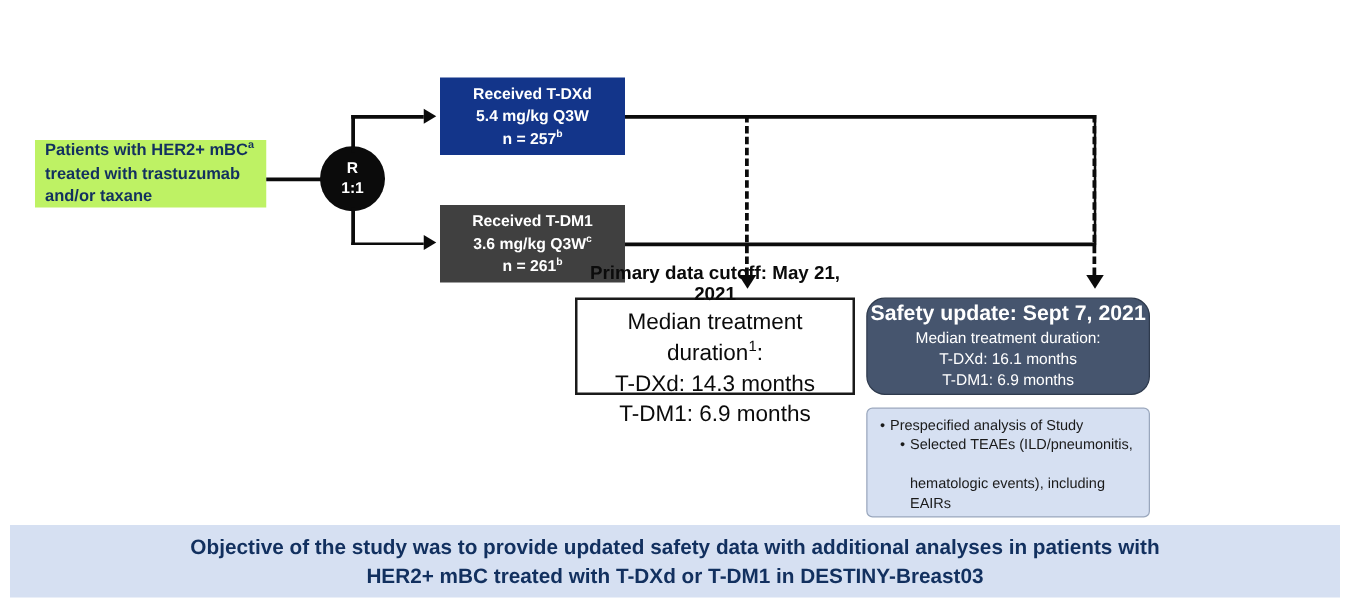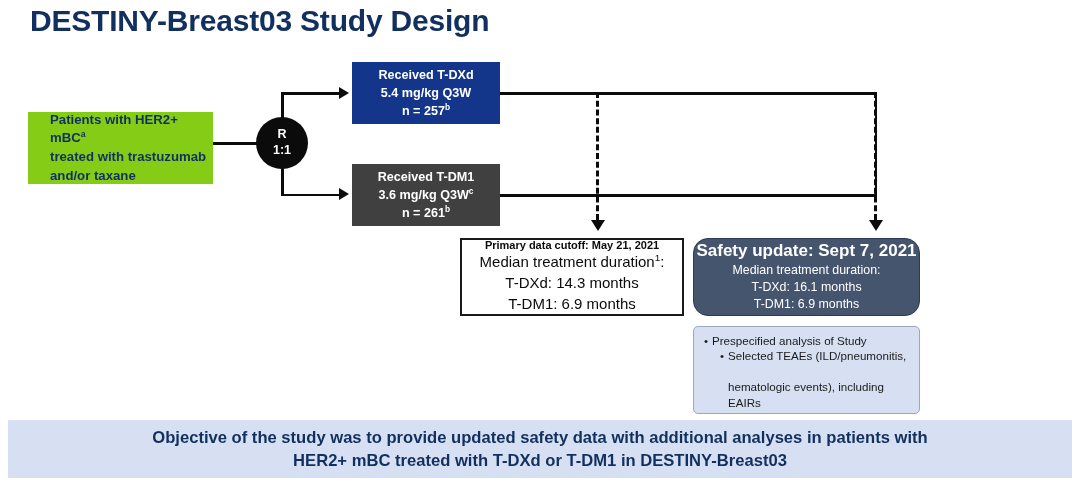--- a/index.html
+++ b/index.html
@@ -175,7 +175,6 @@
 
 <div id="canvas">
 
-  <div class="abs" id="title">DESTINY-Breast03 Study Design</div>
 
   <div class="abs" id="patients-box">
     <div class="txt">

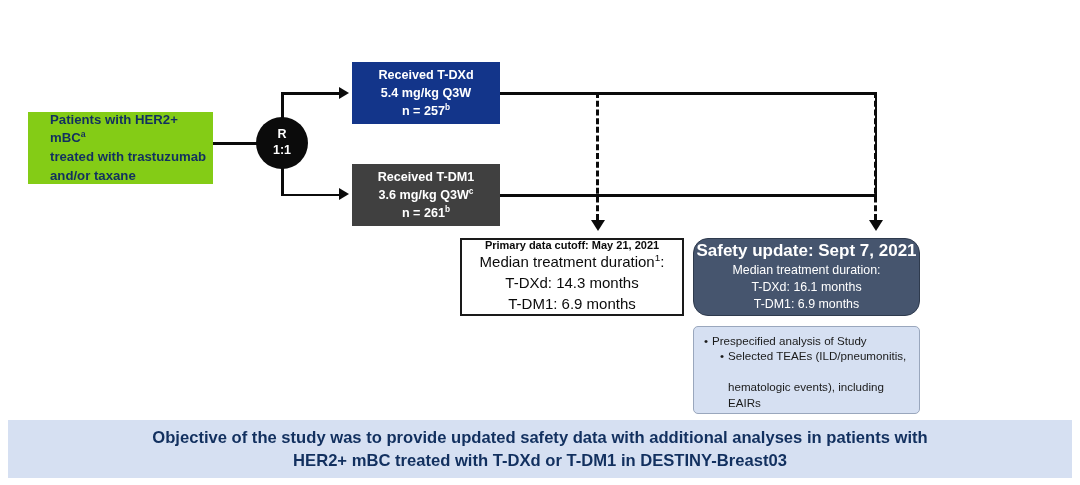--- a/index.html
+++ b/index.html
@@ -33,11 +33,11 @@
   
   #patients-box {
     left: 28px; top: 112px;
-    width: 185px; height: 72px;
-    background: #84cc16;
-    display: flex;
-    align-items: center;
-    padding-left: 22px;
+    width: 185px; height: 54px;
+    background: #bef264;
+    display: flex;
+    align-items: center;
+    padding-left: 8px;
   }
   #patients-box .txt {
     font-size: 13.2px;

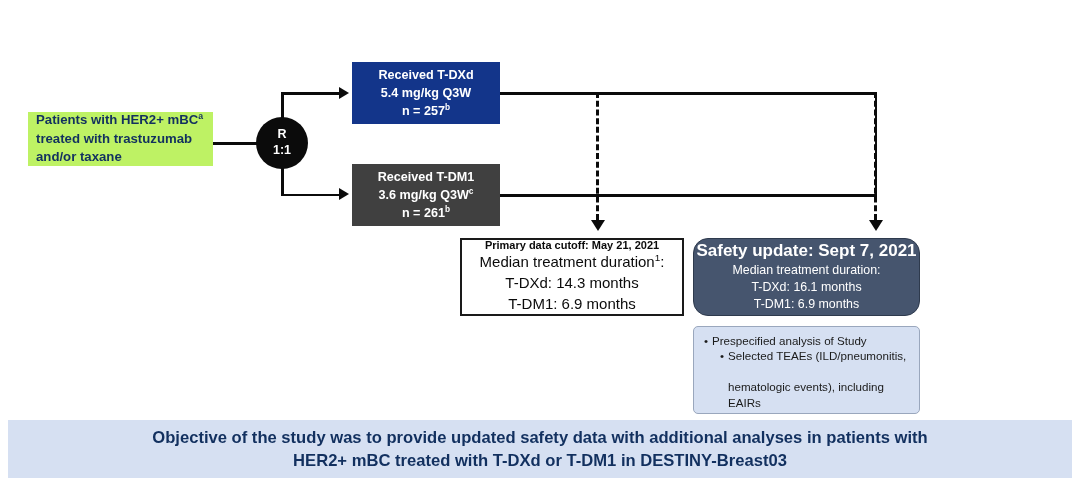--- a/index.html
+++ b/index.html
@@ -108,7 +108,7 @@
     text-align: center;
   }
   #primary-box .head {
-    font-size: 11px; font-weight: bold; color: #0B0B0B;
+    font-size: 15px; font-weight: bold; color: #0B0B0B;
     margin-bottom: 1px;
   }
   #primary-box .line {

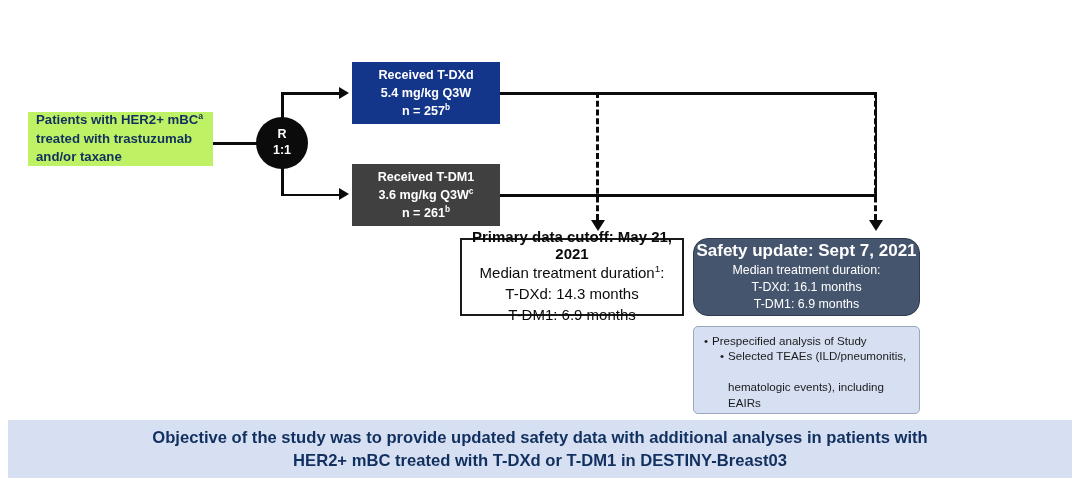--- a/index.html
+++ b/index.html
@@ -112,7 +112,7 @@
     margin-bottom: 1px;
   }
   #primary-box .line {
-    font-size: 15px; color: #0B0B0B; line-height: 1.38;
+    font-size: 18px; color: #0B0B0B; line-height: 1.38;
   }
 
   #safety-box {

